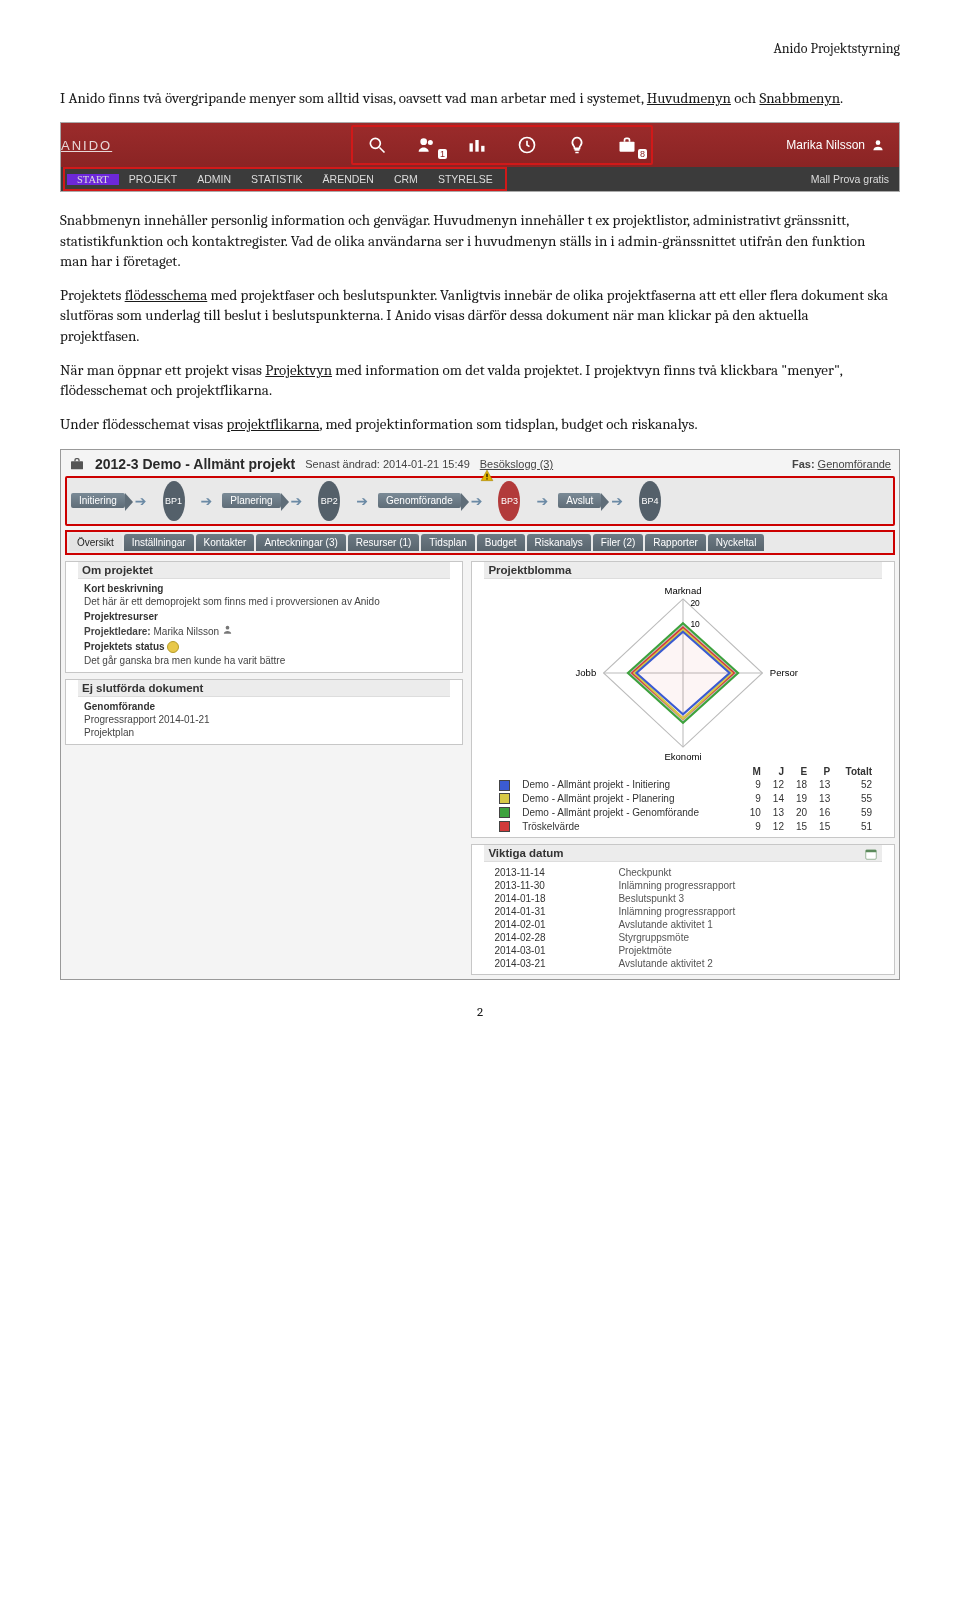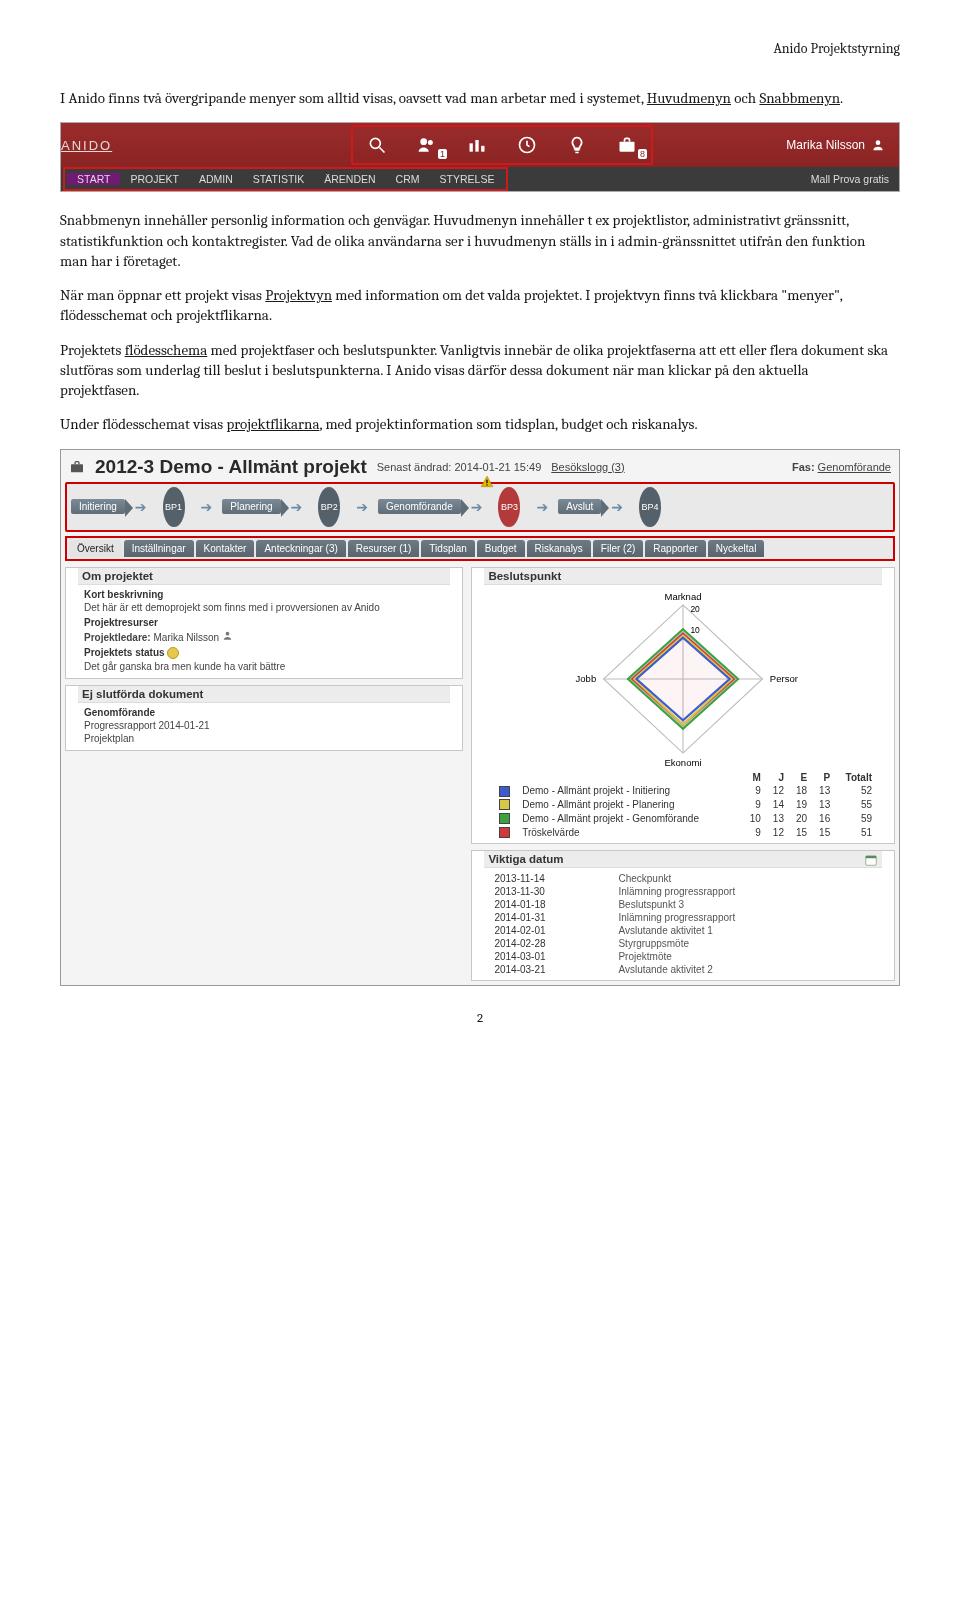--- a/index.html
+++ b/index.html
@@ -76,7 +76,7 @@
   }
   .main-menu { border: 2px solid #d11919; display:flex; align-items:center; height:20px; padding:0 2px; margin-left:2px;}
   .main-menu span { padding:0 10px; cursor:pointer; }
-  .main-menu span:first-child { background:#701a75; }
+  .main-menu span:first-child { background:#6d28d9;font-family:Liberation Serif, serif; }
   .right-label { margin-left:auto; padding-right:10px; }
 
   

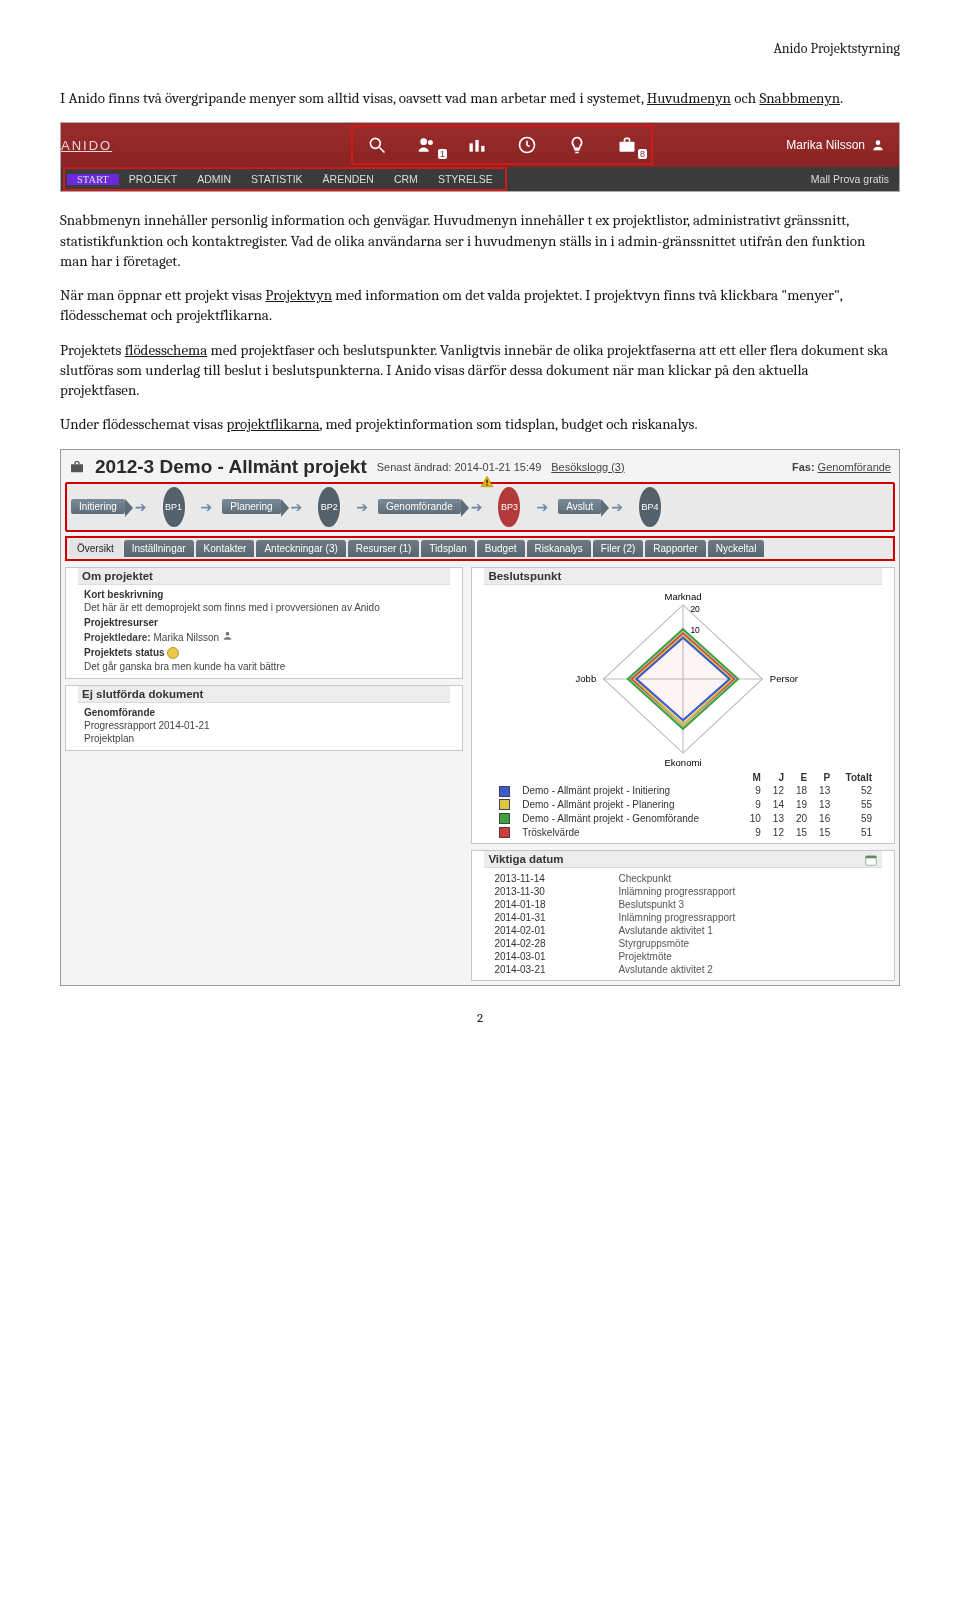--- a/index.html
+++ b/index.html
@@ -271,10 +271,10 @@
 
   <p class="body-text">Snabbmenyn innehåller personlig information och genvägar. Huvudmenyn innehåller t ex projektlistor, administrativt gränssnitt, statistikfunktion och kontaktregister. Vad de olika användarna ser i huvudmenyn ställs in i admin-gränssnittet utifrån den funktion man har i företaget.</p>
   <p class="body-text">
-    <span>När man öppnar ett projekt visas </span><span class="under">Projektvyn</span><span> med information om det valda projektet. I projektvyn finns två klickbara "menyer", flödesschemat och projektflikarna.</span>
+    <span>Projektets </span><span class="under">flödesschema</span><span> med projektfaser och beslutspunkter. Vanligtvis innebär de olika projektfaserna att ett eller flera dokument ska slutföras som underlag till beslut i beslutspunkterna. I Anido visas därför dessa dokument när man klickar på den aktuella projektfasen.</span>
   </p>
   <p class="body-text">
-    <span>Projektets </span><span class="under">flödesschema</span><span> med projektfaser och beslutspunkter. Vanligtvis innebär de olika projektfaserna att ett eller flera dokument ska slutföras som underlag till beslut i beslutspunkterna. I Anido visas därför dessa dokument när man klickar på den aktuella projektfasen.</span>
+    <span>När man öppnar ett projekt visas </span><span class="under">Projektvyn</span><span> med information om det valda projektet. I projektvyn finns två klickbara "menyer", flödesschemat och projektflikarna.</span>
   </p>
   <p class="body-text">
     <span>Under flödesschemat visas </span><span class="under">projektflikarna</span><span>, med projektinformation som tidsplan, budget och riskanalys.</span>

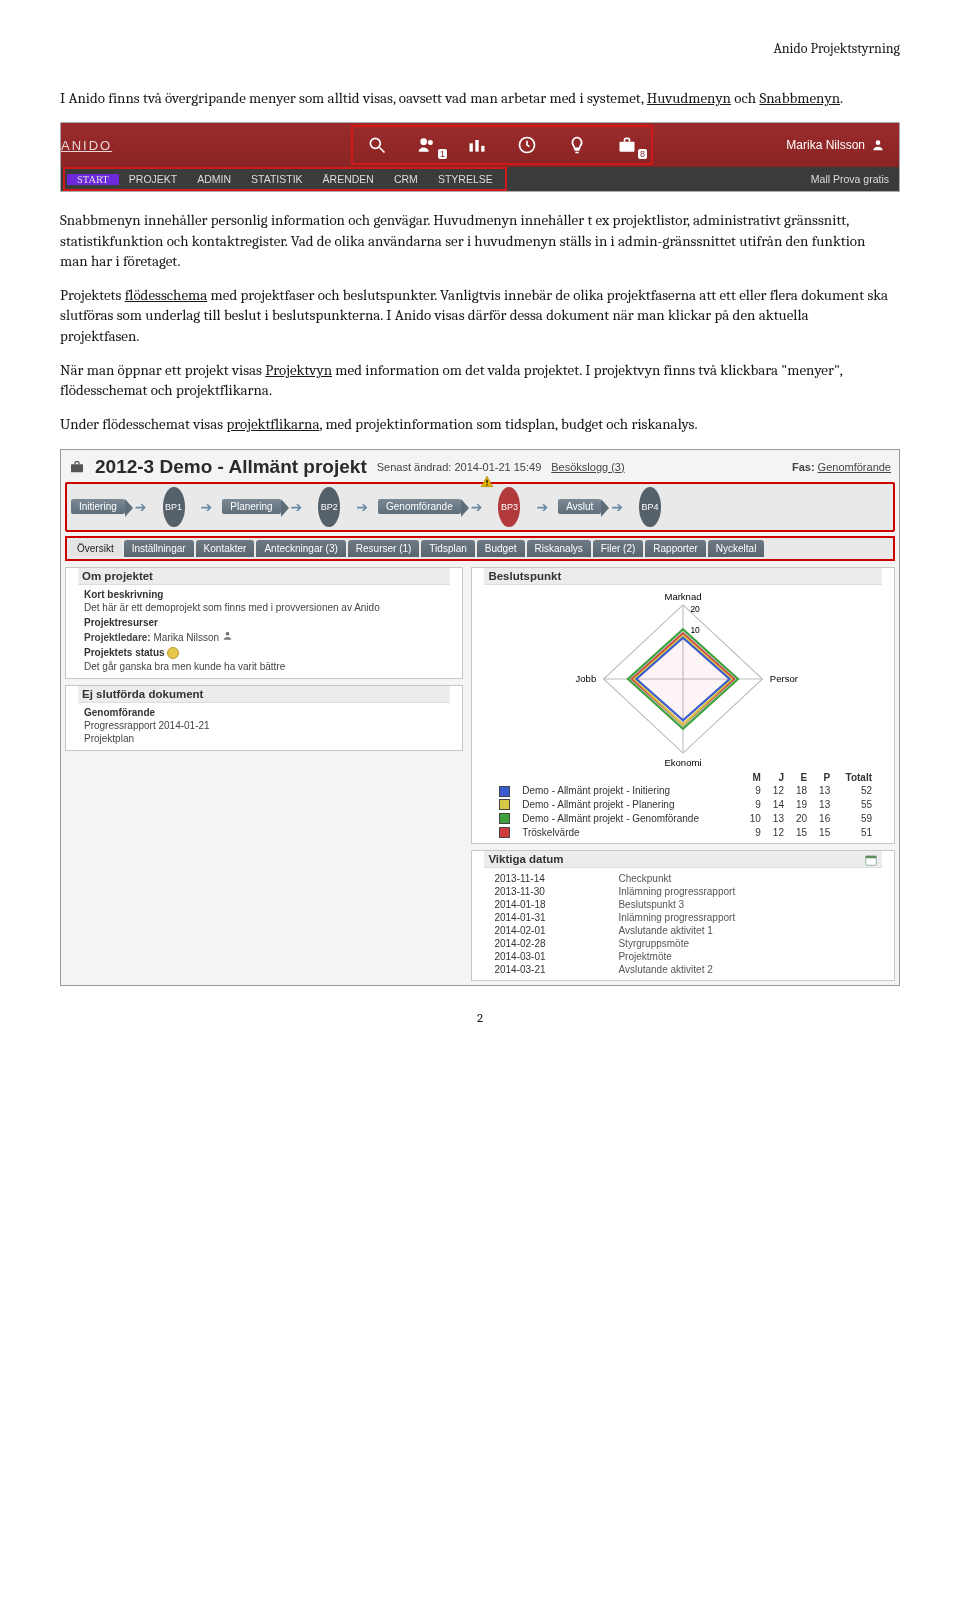--- a/index.html
+++ b/index.html
@@ -96,7 +96,7 @@
     font-size:11px;
     color:#444;
   }
-  .pv-title { font-weight:bold; font-size:19px; color:#2a2a2a;}
+  .pv-title { font-weight:bold; font-size:14px; color:#2a2a2a;}
   .pv-header .right { margin-left:auto; }
   .flow-row {
     border: 2px solid #cc0000;

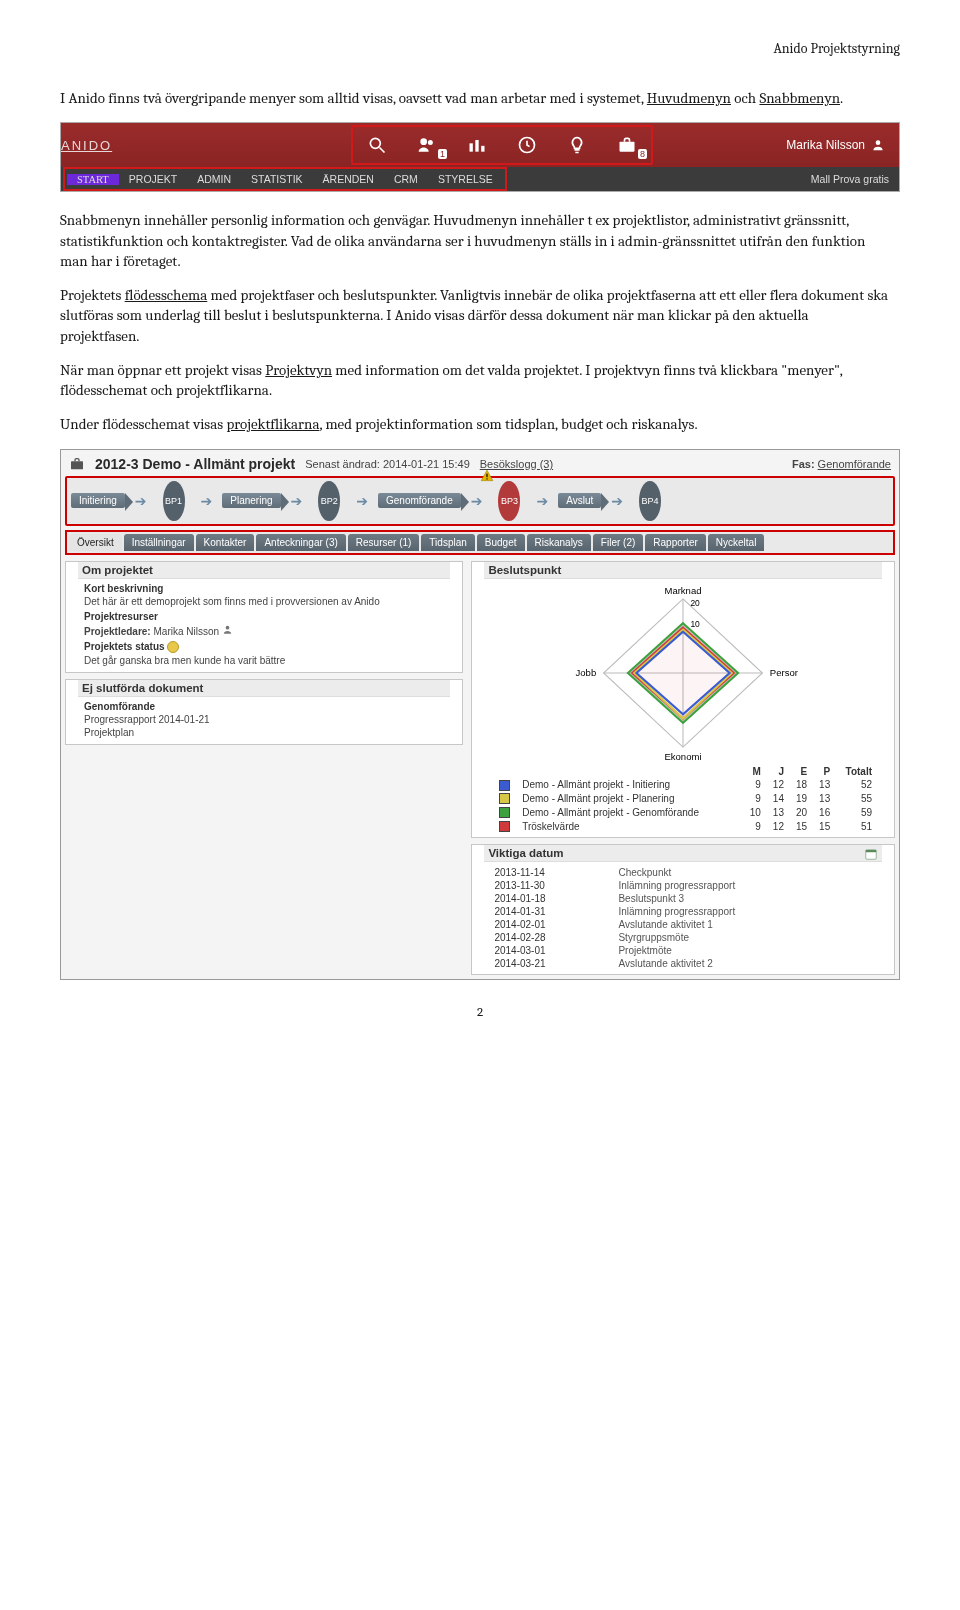--- a/index.html
+++ b/index.html
@@ -362,7 +362,7 @@
       </div>
       <div class="pv-right">
         <div class="panel">
-          <h4>Beslutspunkt</h4>
+          <h4>Projektblomma</h4>
           <div class="radar">
             <svg viewBox="0 0 200 170">
               <g stroke="#bbb" fill="none">

